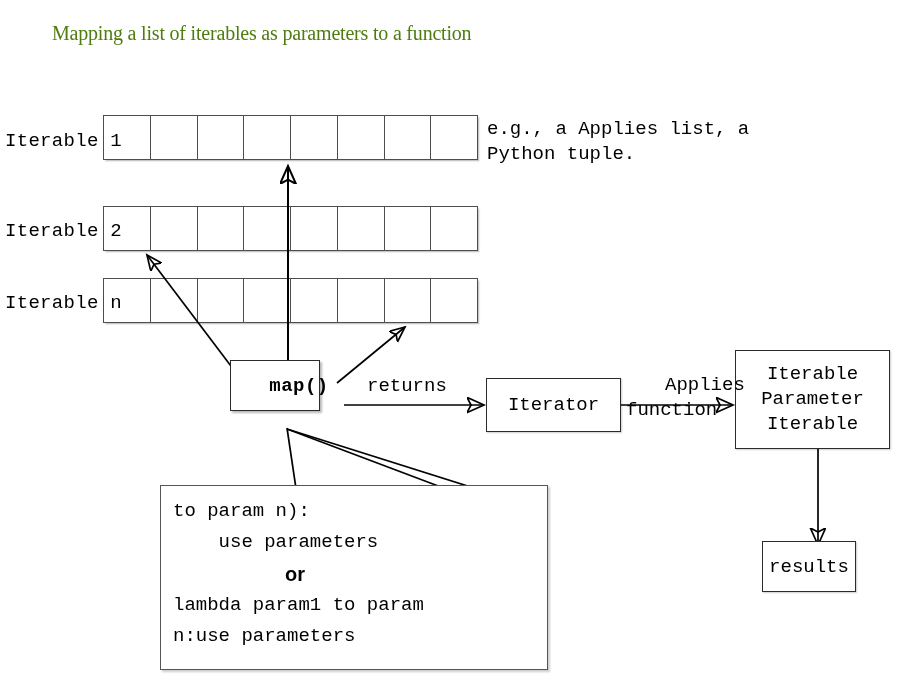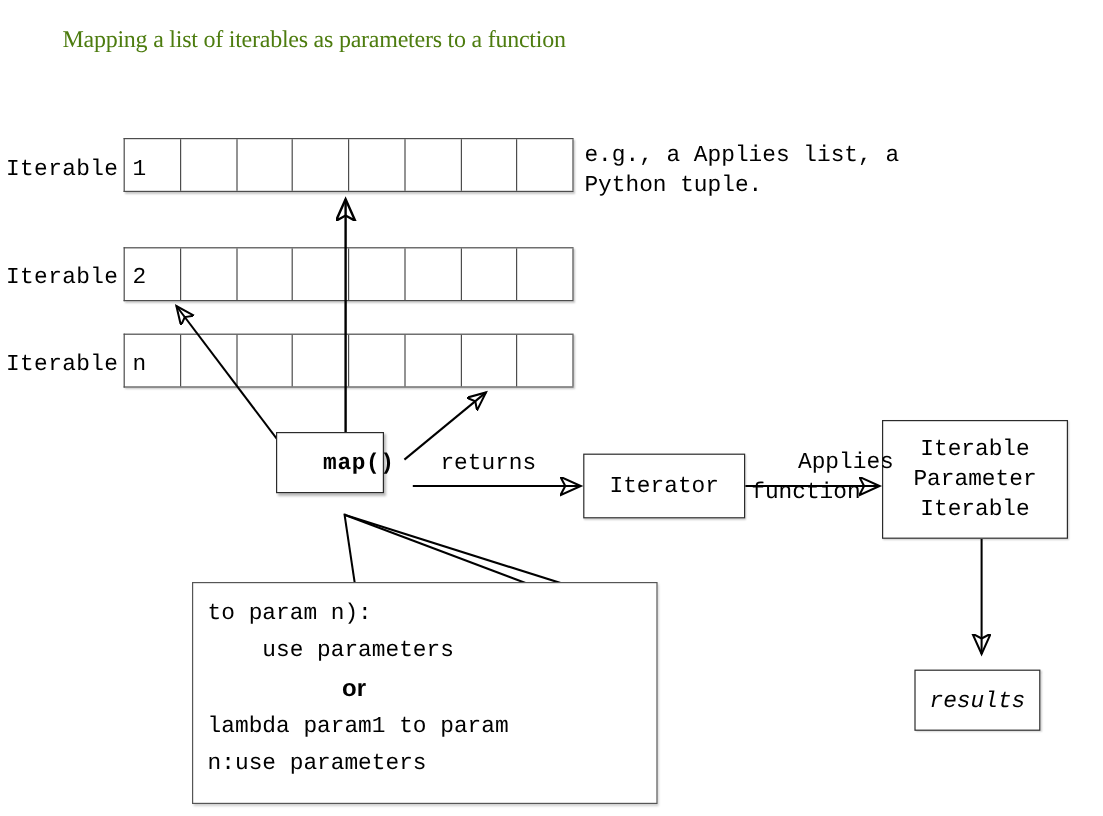--- a/index.html
+++ b/index.html
@@ -213,7 +213,7 @@
     <span>Iterable</span>
   </div>
 
-  <div class="box plain" style="left:762px; top:558px; width:105px; height:51px;font-style:italic;">results</div>
+  <div class="box plain" style="left:762px; top:541px; width:94px; height:51px;">results</div>
 
   <div class="codebox" style="left:160px; top:485px; width:388px; height:185px;">
     <div class="line">to param n):</div>

